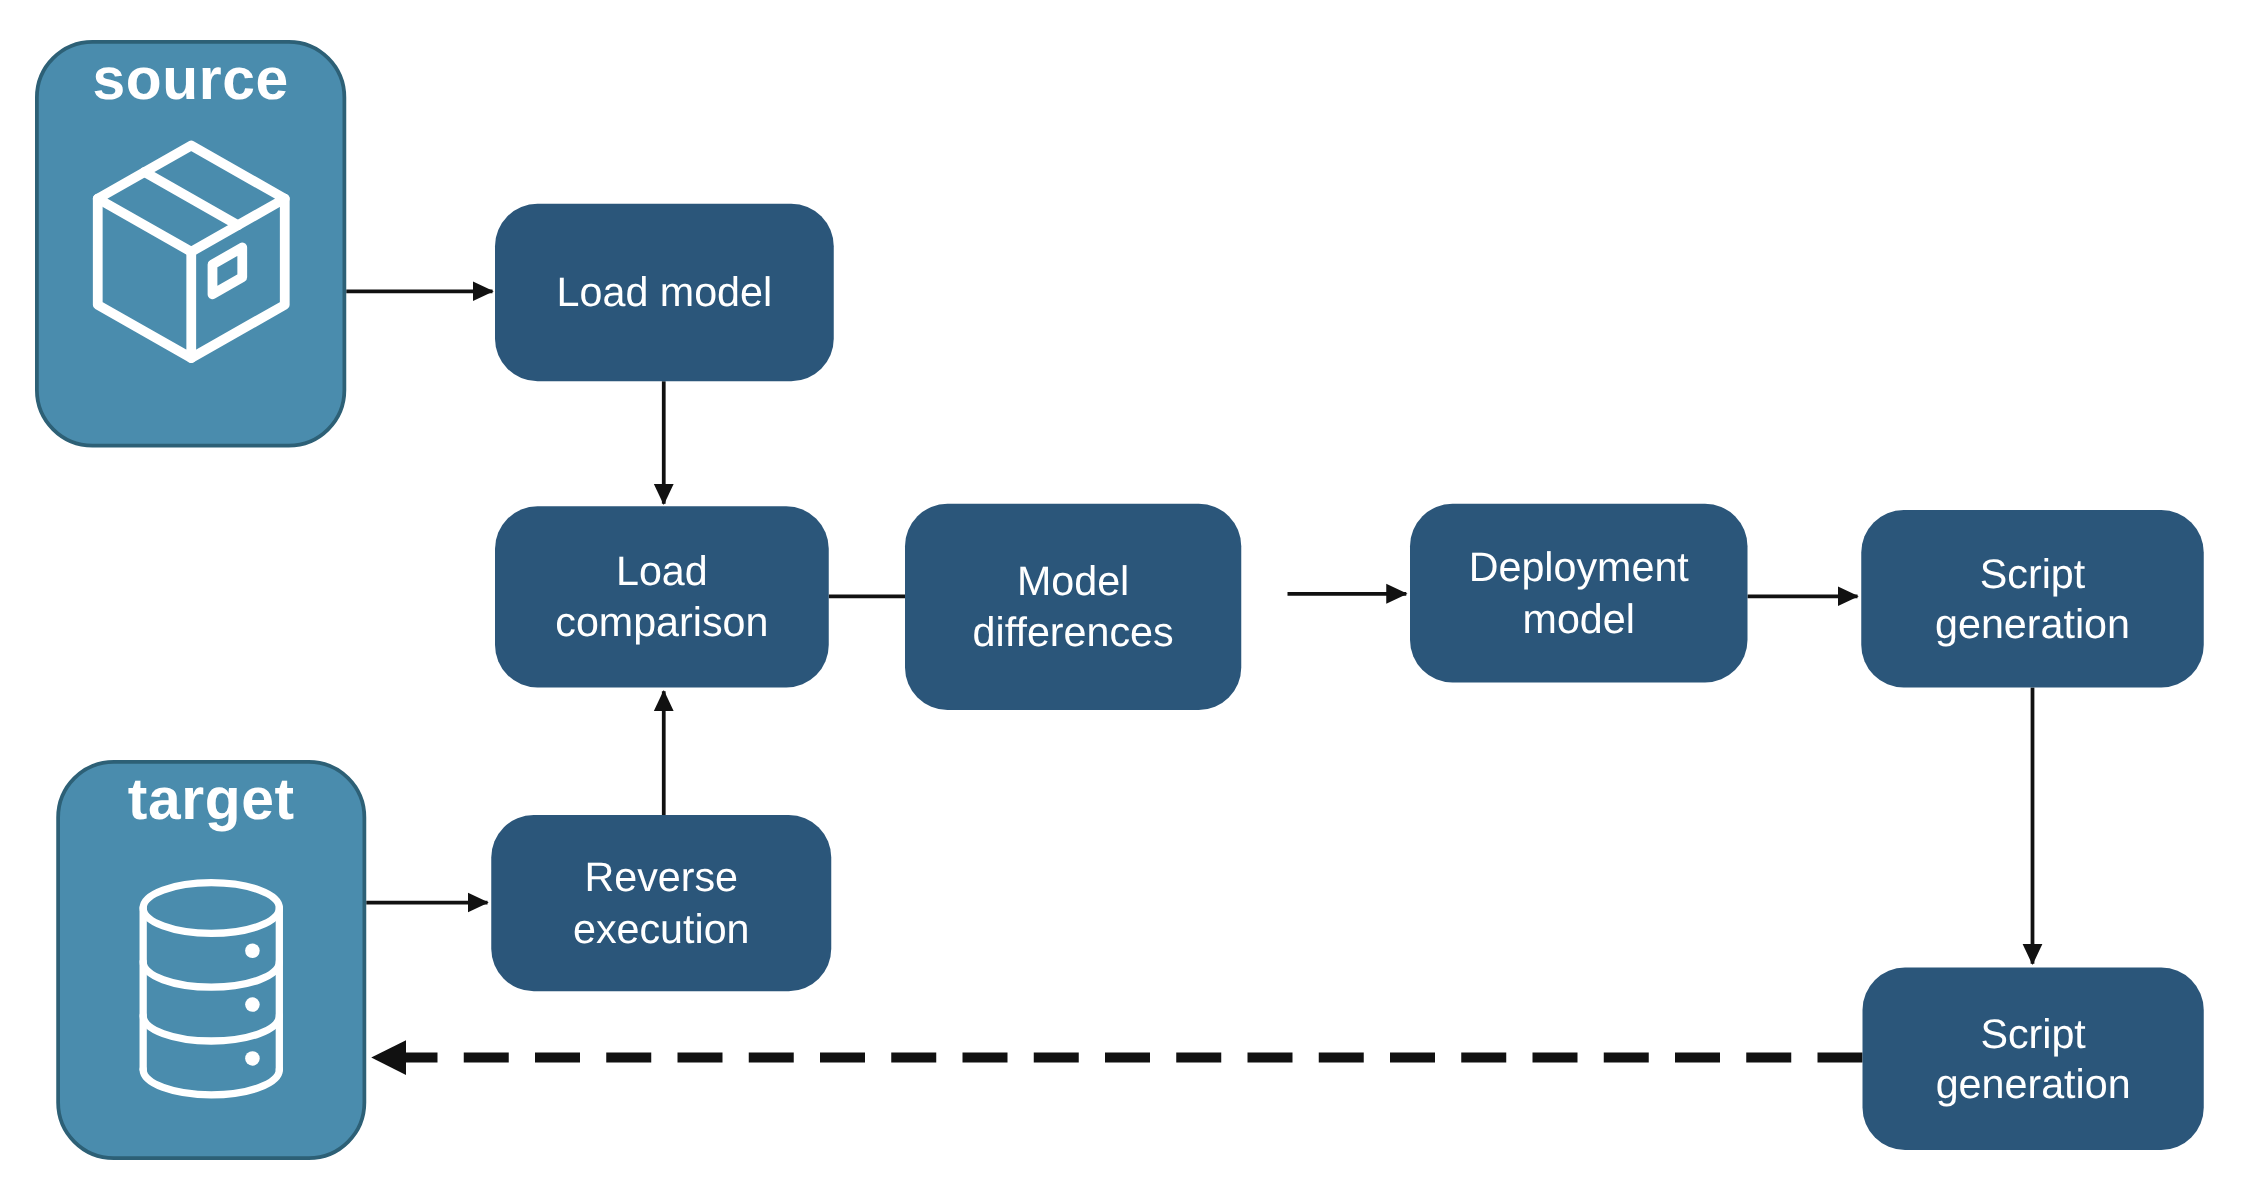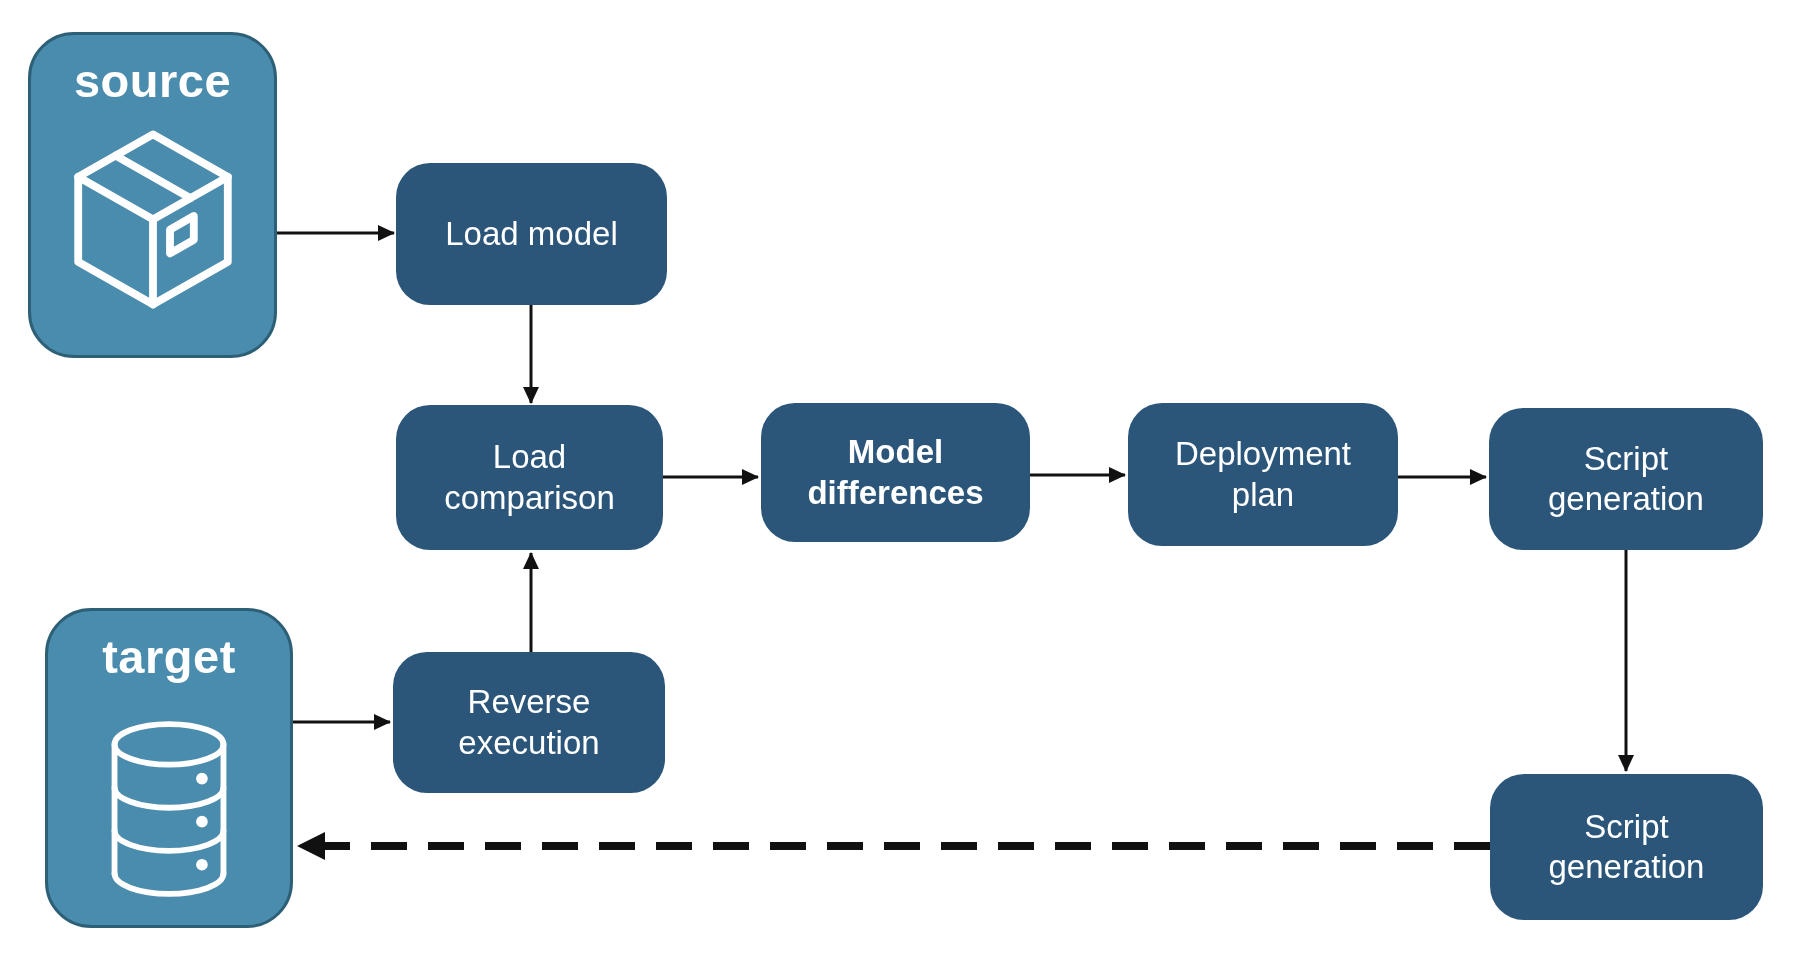--- a/index.html
+++ b/index.html
@@ -72,7 +72,6 @@
     display: flex;
     flex-direction: column;
     align-items: center;
-    padding-top: 18px;
   }
   #source { left: 28px; top: 32px;  width: 249px; height: 326px; }
   #target { left: 45px; top: 608px; width: 248px; height: 320px; gap: 24px; }

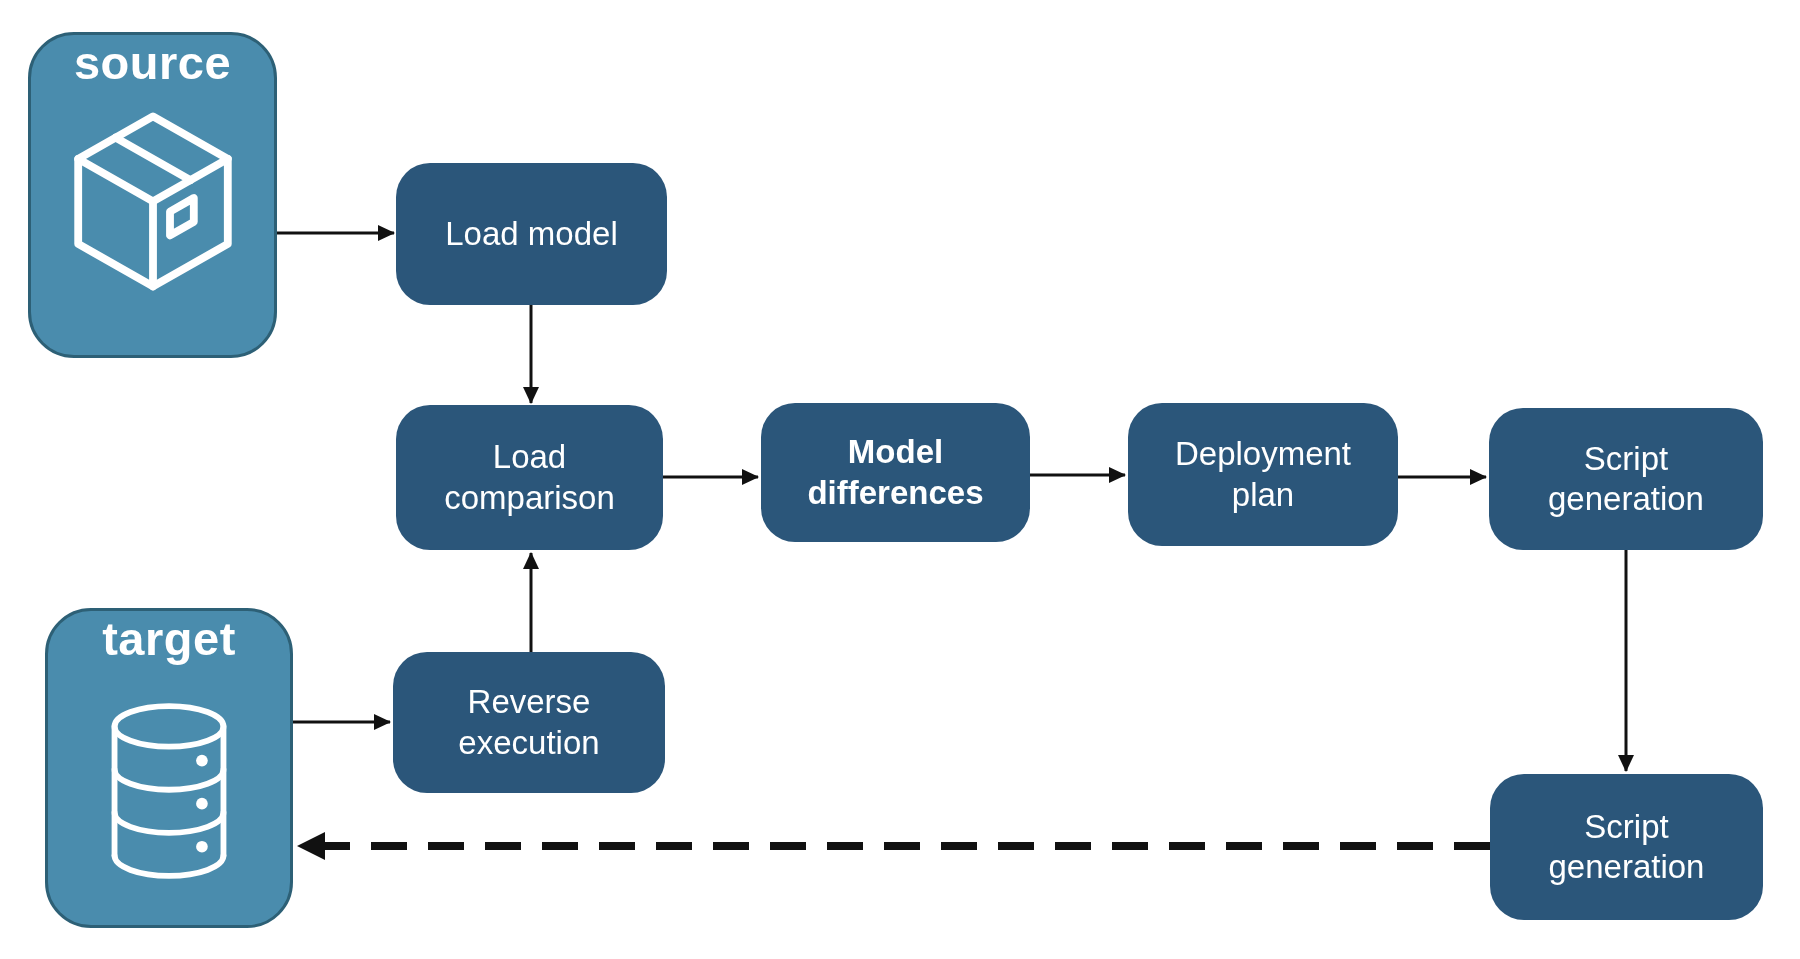--- a/index.html
+++ b/index.html
@@ -57,7 +57,7 @@
 
   #load-model        { left: 396px;  top: 163px; width: 271px; height: 142px; }
   #model-comparison  { left: 396px;  top: 405px; width: 267px; height: 145px; }
-  #model-differences { left: 761px;  top: 403px; width: 269px; height: 139px; font-weight: bold; }
+  #model-differences { left: 724px;  top: 403px; width: 269px; height: 165px; }
   #deployment-plan   { left: 1128px; top: 403px; width: 270px; height: 143px; }
   #script-generation { left: 1489px; top: 408px; width: 274px; height: 142px; }
   #reverse-engineer  { left: 393px;  top: 652px; width: 272px; height: 141px; }

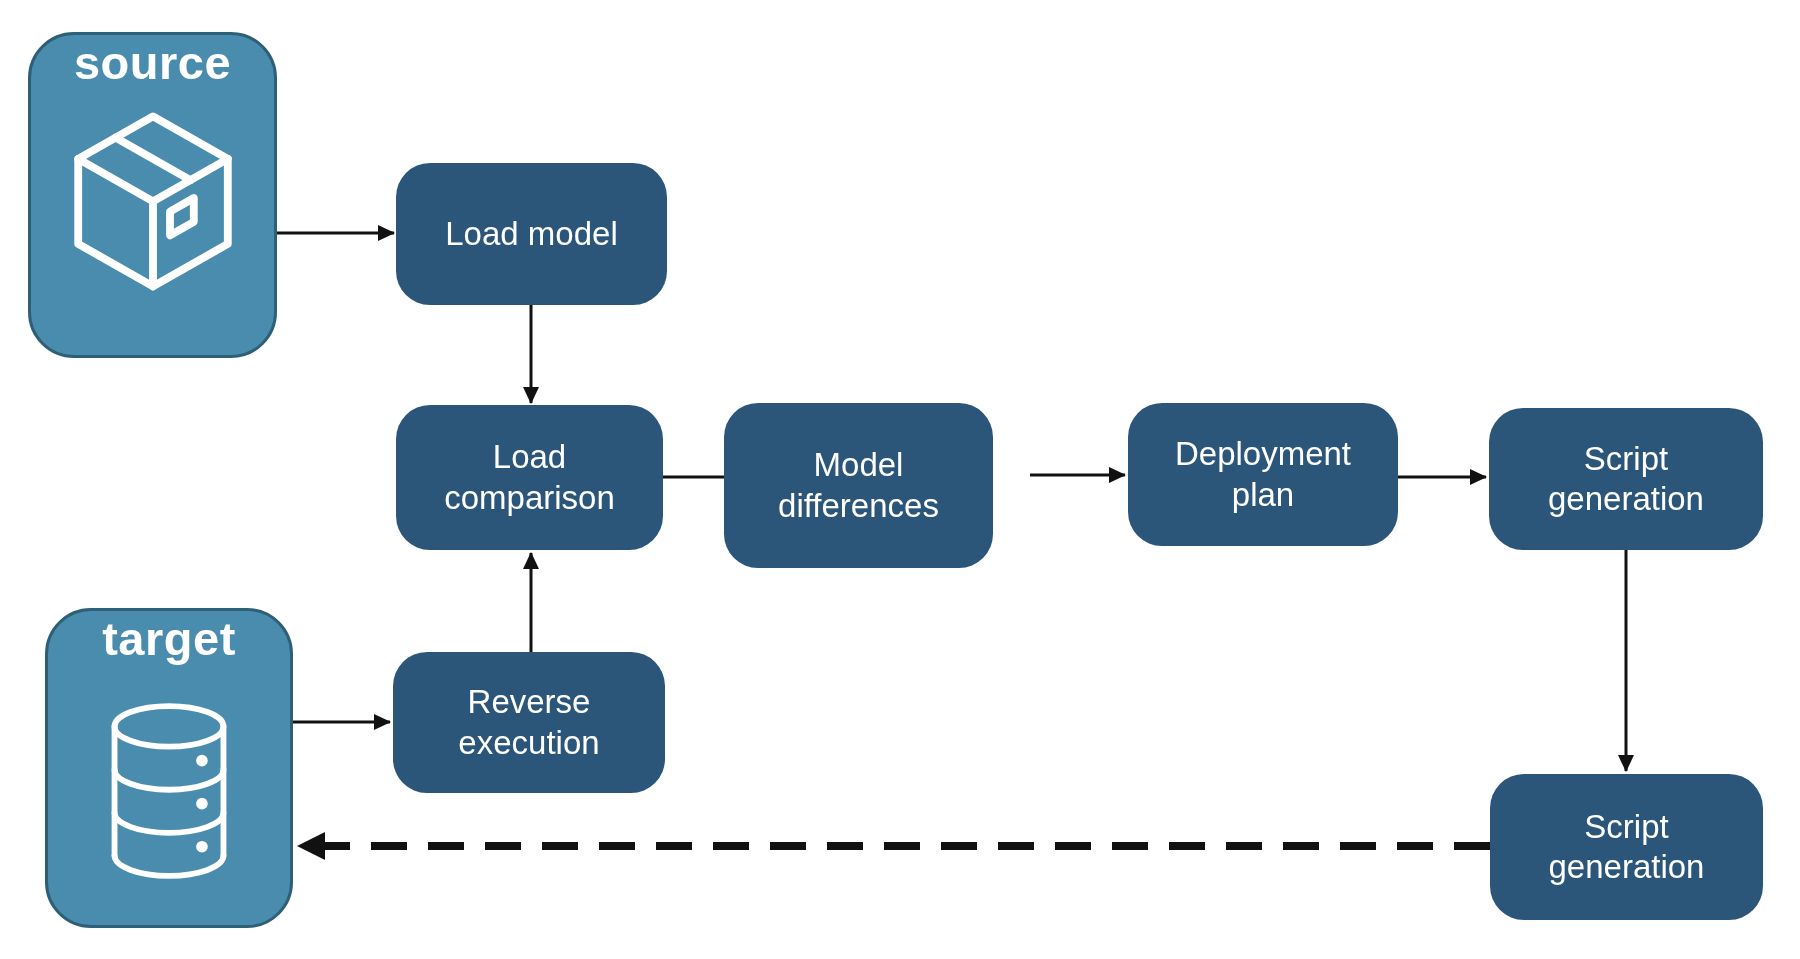--- a/index.html
+++ b/index.html
@@ -154,7 +154,7 @@
     <span>Model differences</span>
   </div>
   <div class="node" id="deployment-plan">
-    <span>Deployment plan</span>
+    <span>Deployment model</span>
   </div>
   <div class="node" id="script-generation">
     <span>Script generation</span>

